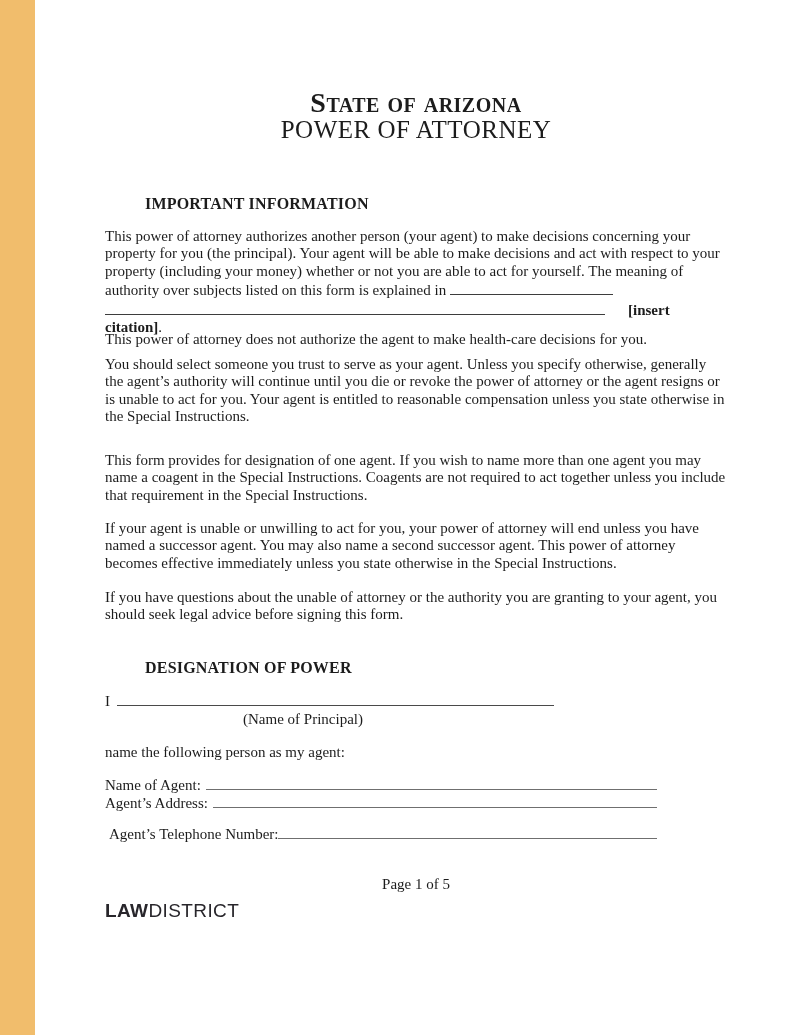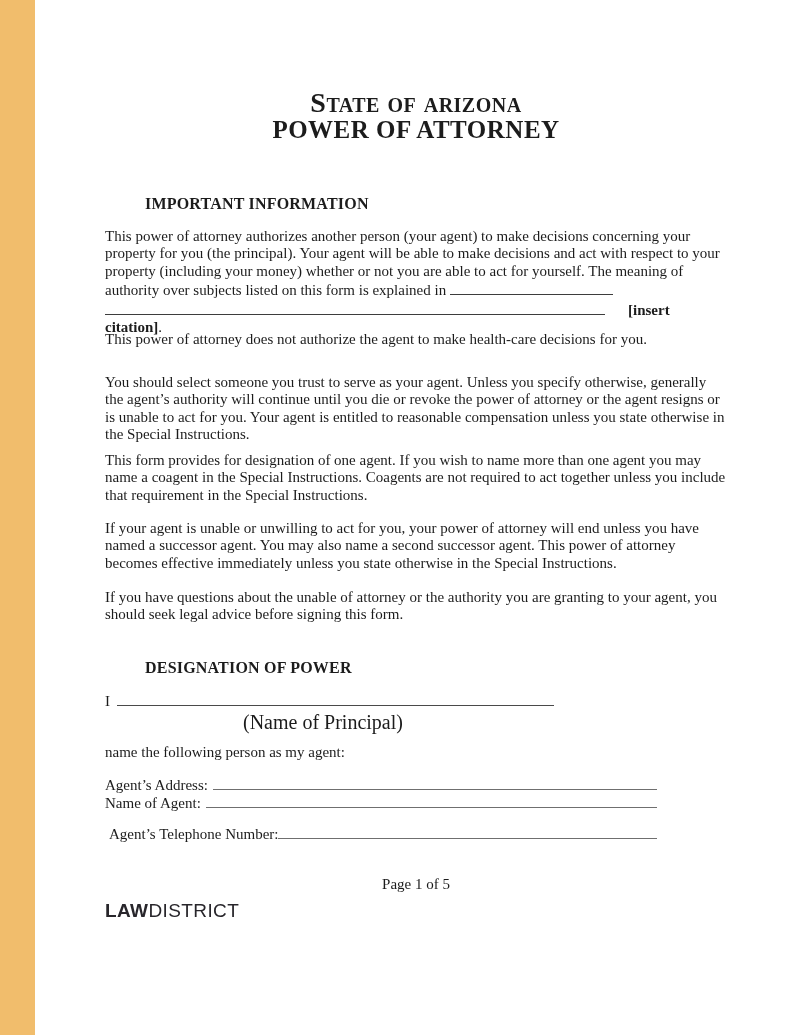--- a/index.html
+++ b/index.html
@@ -26,7 +26,7 @@
     letter-spacing: 0.5px;
   }
   .doc-title {
-    font-weight: bold;
+    font-weight: normal;
     font-size: 25px; line-height: 28px;
     letter-spacing: 0.5px;
   }

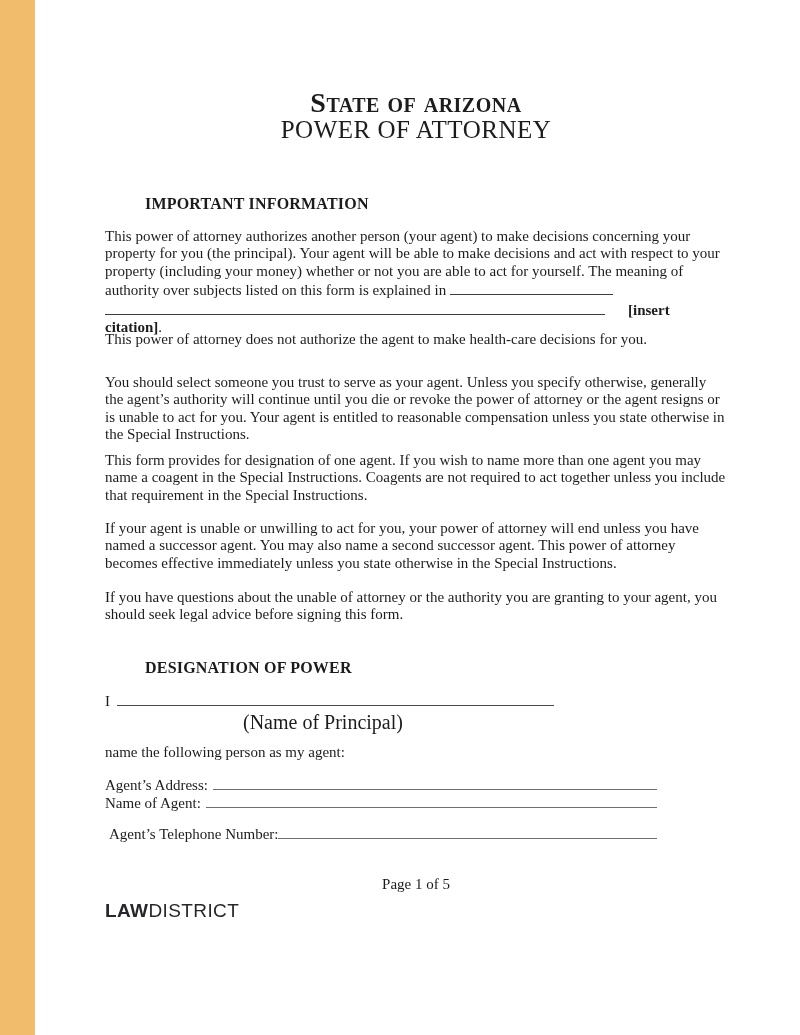--- a/index.html
+++ b/index.html
@@ -97,7 +97,7 @@
 
 <p class="abs para" style="top:331px">This power of attorney does not authorize the agent to make health-care decisions for you.</p>
 
-<p class="abs para" style="top:374px">You should select someone you trust to serve as your agent. Unless you specify otherwise, generally the agent’s authority will continue until you die or revoke the power of attorney or the agent resigns or is unable to act for you. Your agent is entitled to reasonable compensation unless you state otherwise in the Special Instructions.</p>
+<p class="abs para" style="top:356px">You should select someone you trust to serve as your agent. Unless you specify otherwise, generally the agent’s authority will continue until you die or revoke the power of attorney or the agent resigns or is unable to act for you. Your agent is entitled to reasonable compensation unless you state otherwise in the Special Instructions.</p>
 
 <p class="abs para" style="top:452px">This form provides for designation of one agent. If you wish to name more than one agent you may name a coagent in the Special Instructions. Coagents are not required to act together unless you include that requirement in the Special Instructions.</p>
 

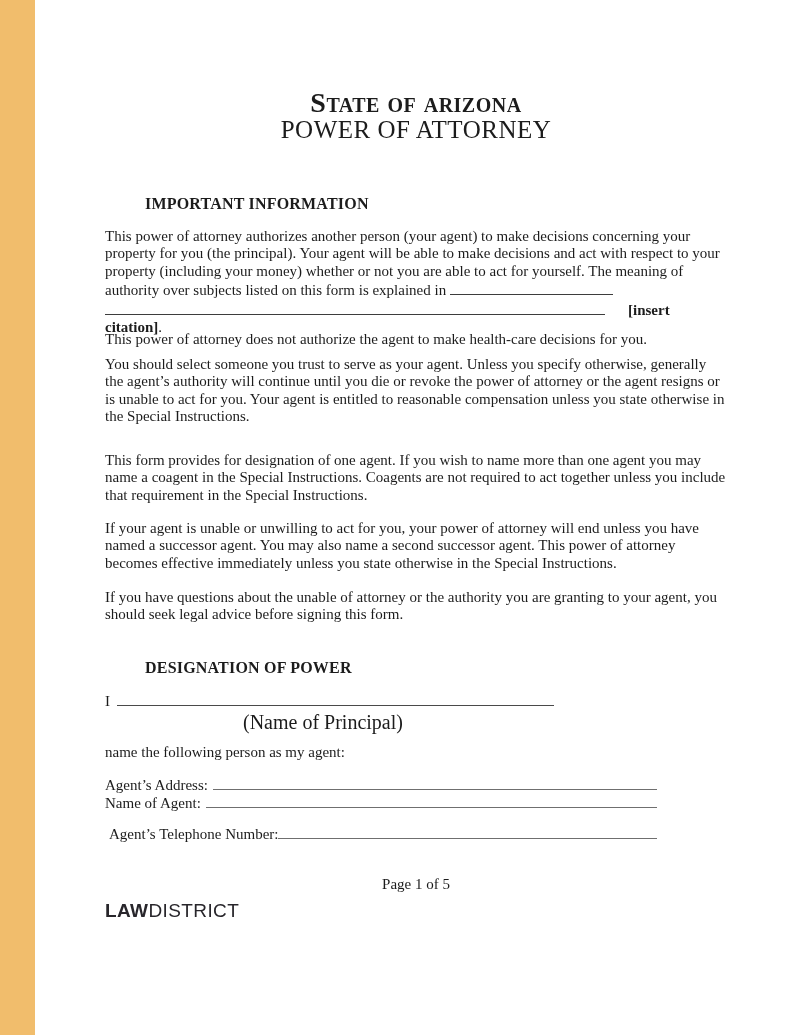--- a/index.html
+++ b/index.html
@@ -53,7 +53,7 @@
   .u-cit2 { width: 500px; margin-right: 6px; }
   .u-principal { width: 437px; margin-left: 7px; border-bottom-color: #4a4a4a; }
 
-  .caption { font-size: 20px; }
+  .caption { font-size: 15px; }
 
   .field-rows { top: 776px; }
   .frow {

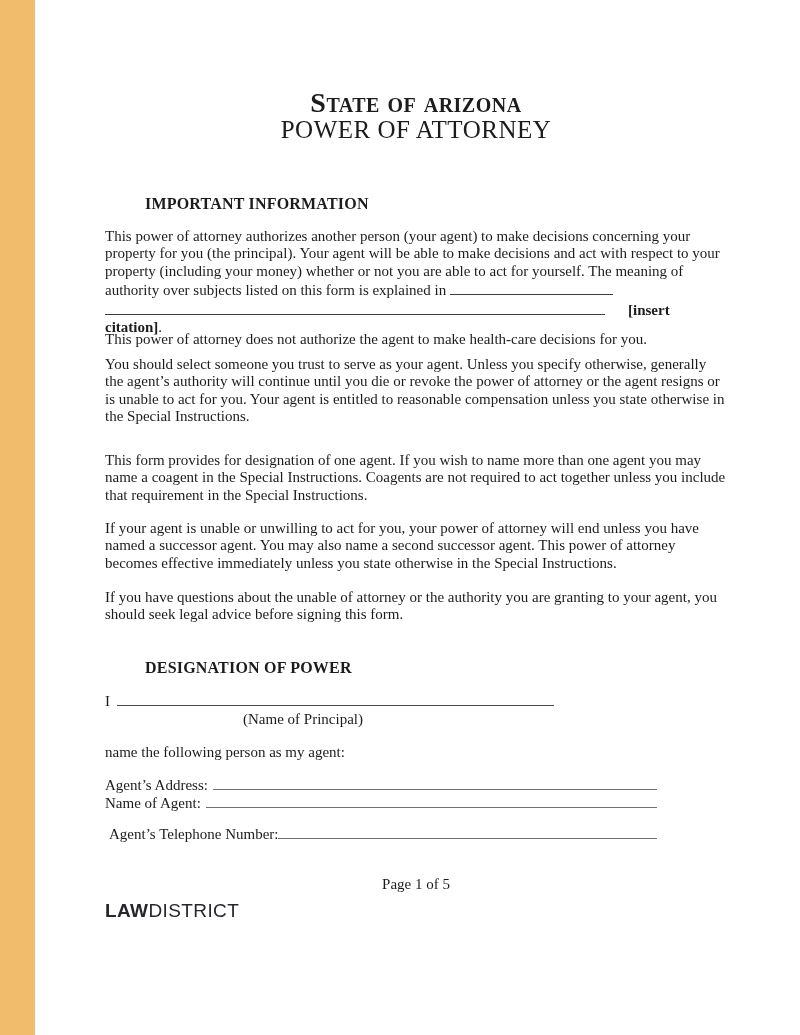--- a/index.html
+++ b/index.html
@@ -115,11 +115,11 @@
 
 <div class="abs field-rows">
   <div class="frow">
-    <span class="flabel">Agent’s Address:</span>
+    <span class="flabel">Name of Agent:</span>
     <span class="fline gap"></span>
   </div>
   <div class="frow">
-    <span class="flabel">Name of Agent:</span>
+    <span class="flabel">Agent’s Address:</span>
     <span class="fline gap"></span>
   </div>
   <div class="frow indent">

